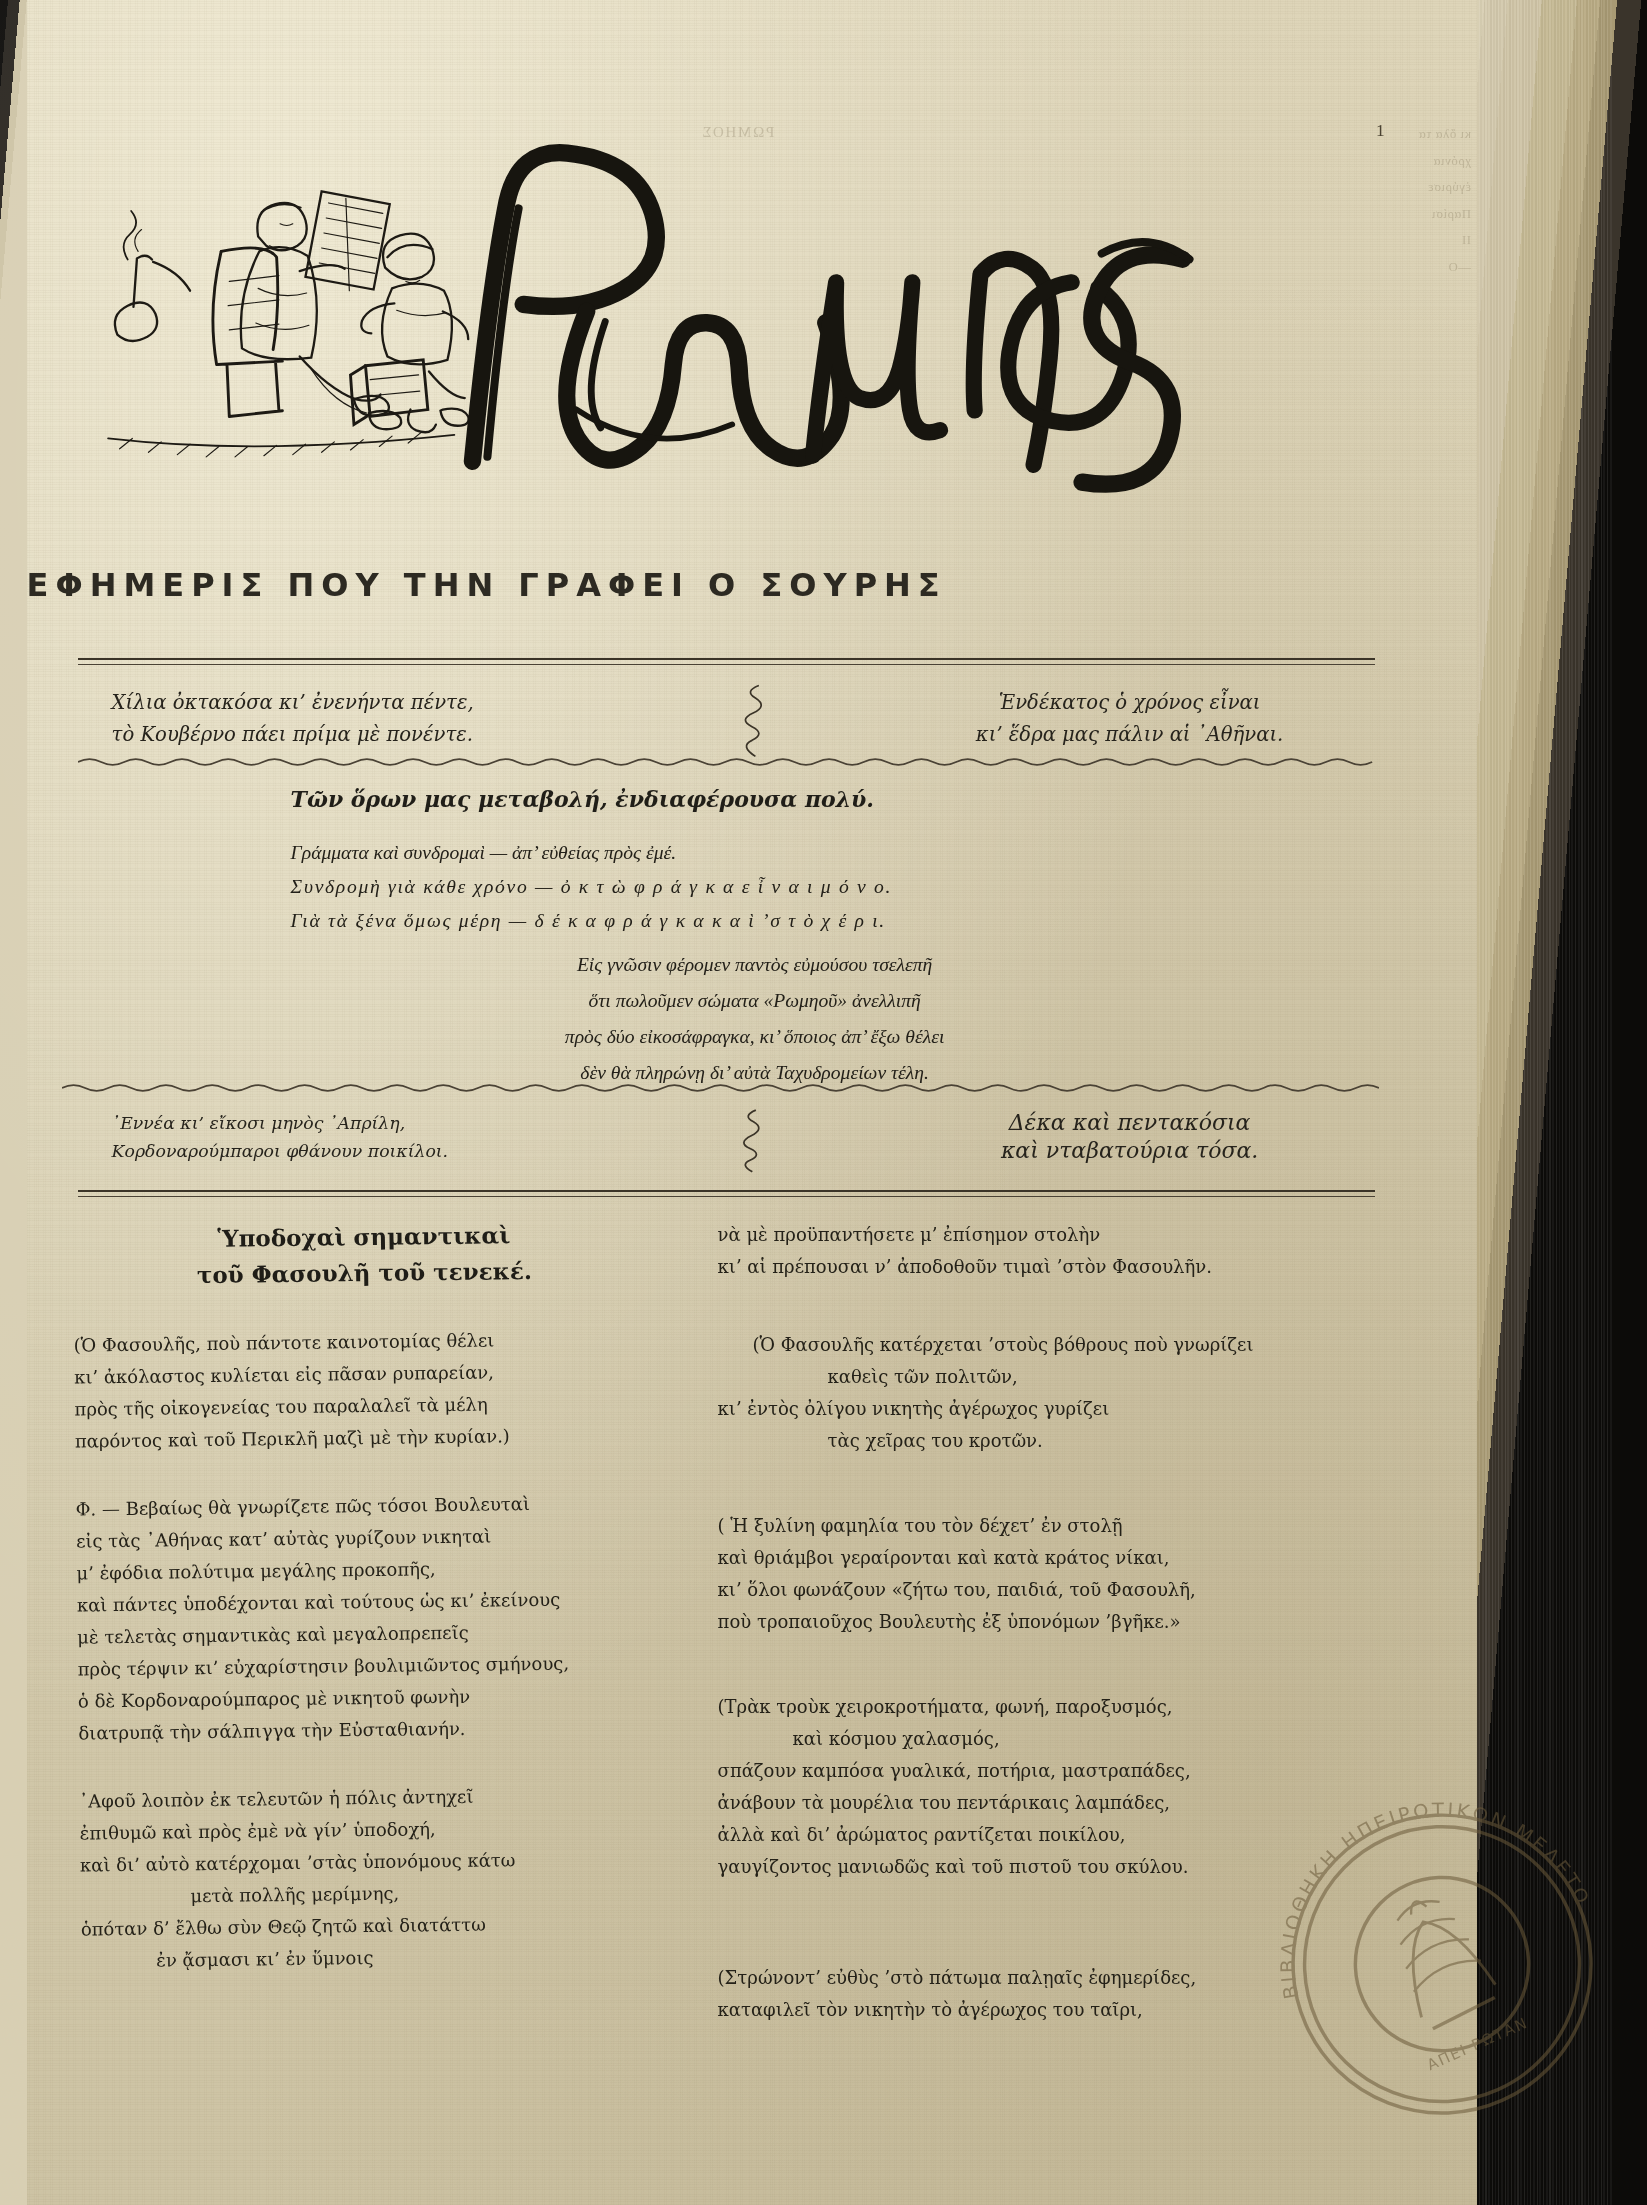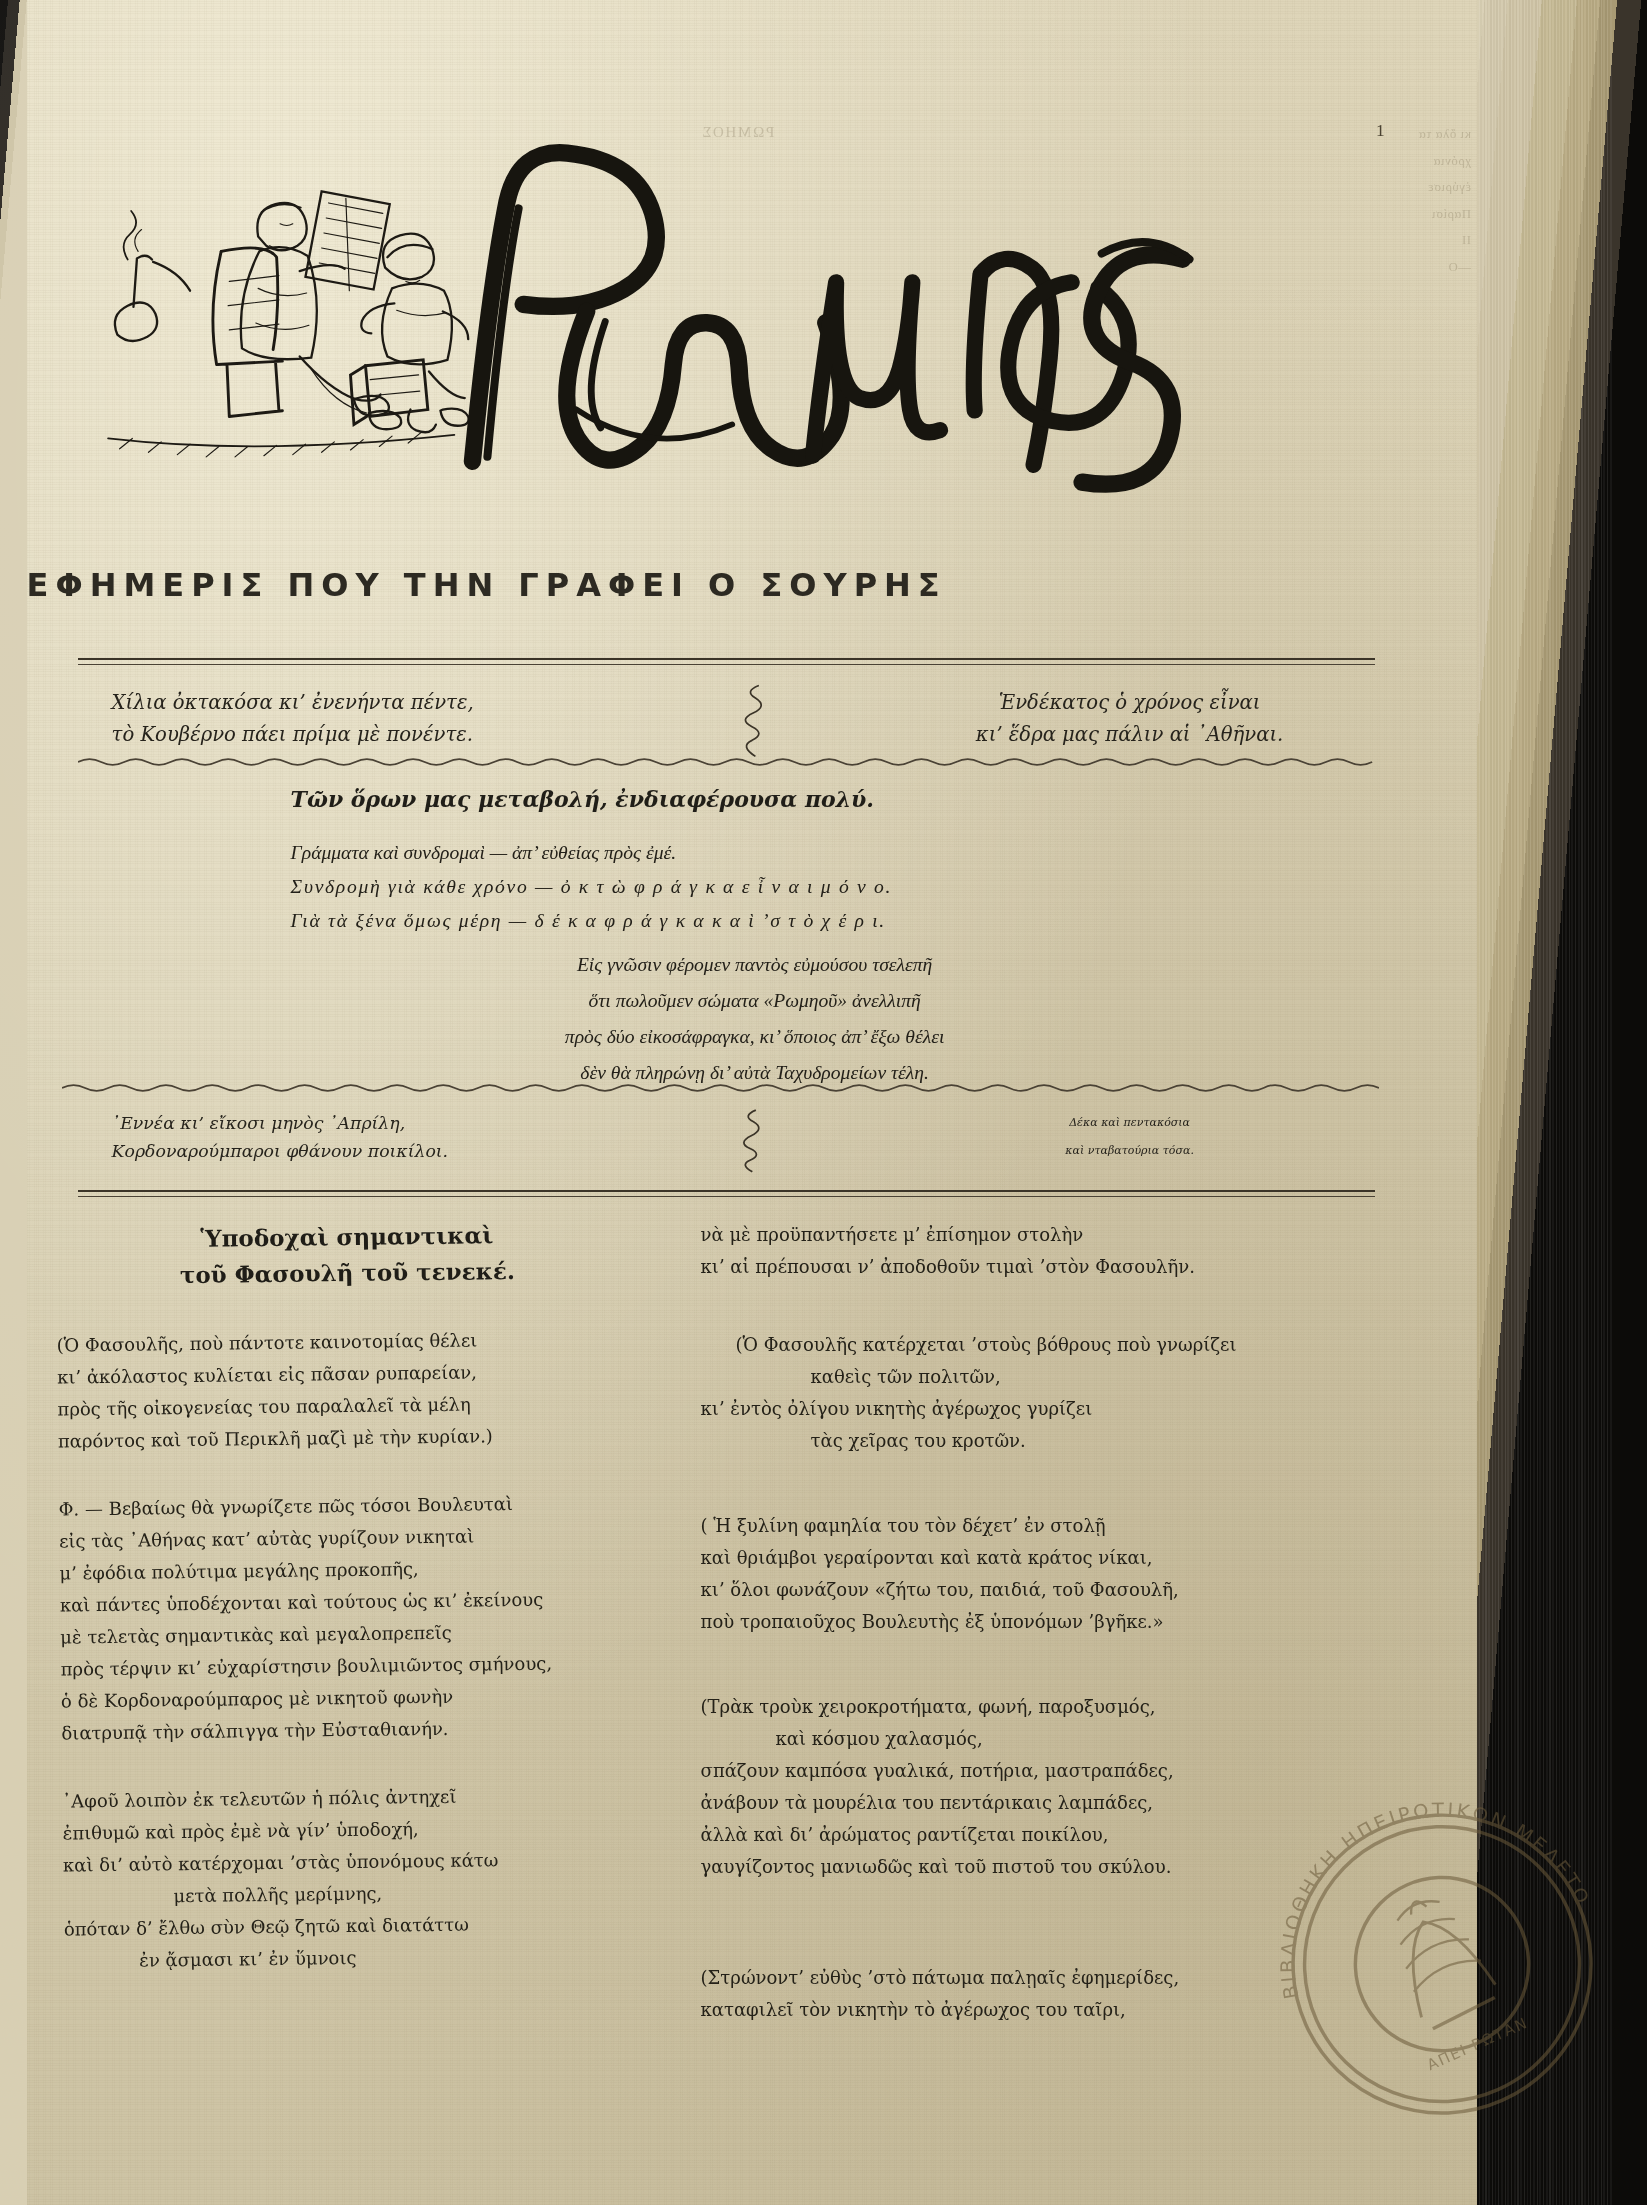--- a/index.html
+++ b/index.html
@@ -280,7 +280,7 @@
       <svg class="brace" style="top:0;" width="35" height="64" viewBox="0 0 60 110">
         <path d="M34 2 q-24 10 -4 20 q20 12 -4 24 q-24 12 -2 22 q22 10 0 20 q-18 8 4 20" fill="none" stroke="#3b3428" stroke-width="3"></path>
       </svg>
-      <div class="col right-col" style="font-size:11px; line-height:28px;">
+      <div class="col right-col" style="font-size:22px; line-height:28px;">
         <div>Δέκα καὶ πεντακόσια</div>
         <div>καὶ νταβατούρια τόσα.</div>
       </div>

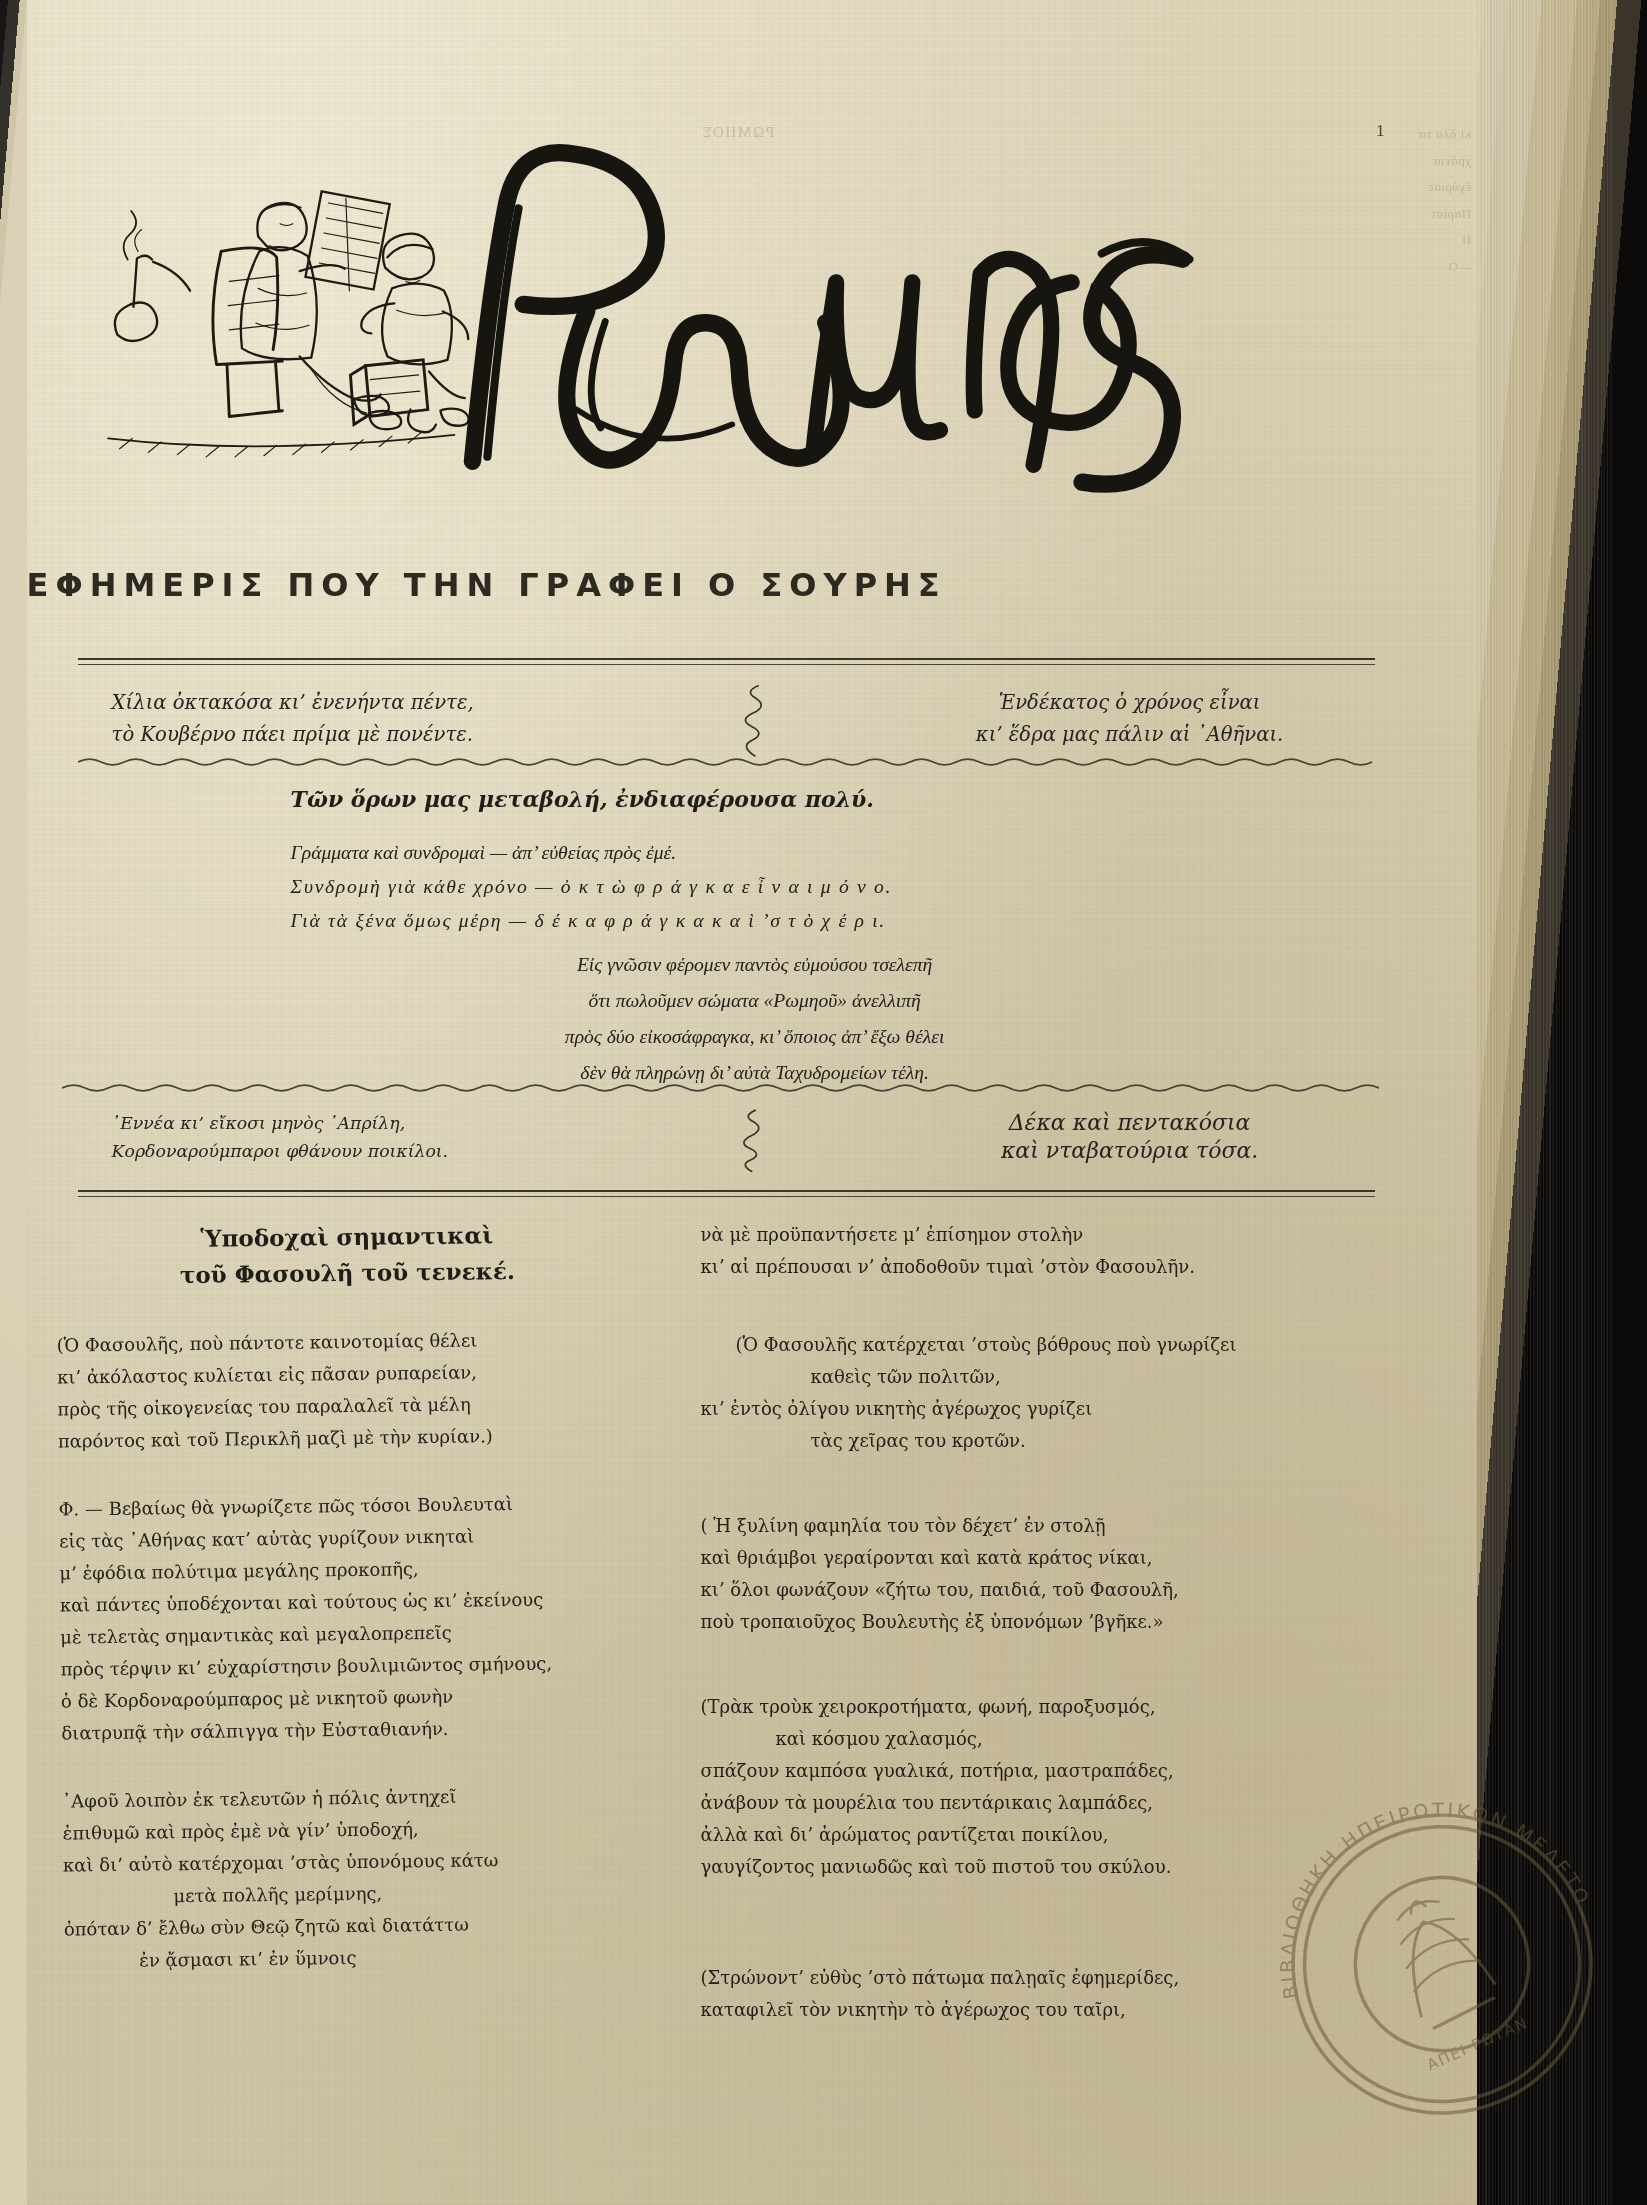--- a/index.html
+++ b/index.html
@@ -97,7 +97,7 @@
   .notice { font-size:19.6px; line-height:36px; color:#232019; text-align:center; }
 
   
-  #cols { position:absolute; top:1092px; left:33px; width:1297px; height:982px; }
+  #cols { position:absolute; top:1092px; left:50px; width:1297px; height:982px; }
   .col-head {
     font-size:23px; font-weight:bold; line-height:36px; color:#1f1d17;
     text-align:center; font-family:"DejaVu Serif", serif;

